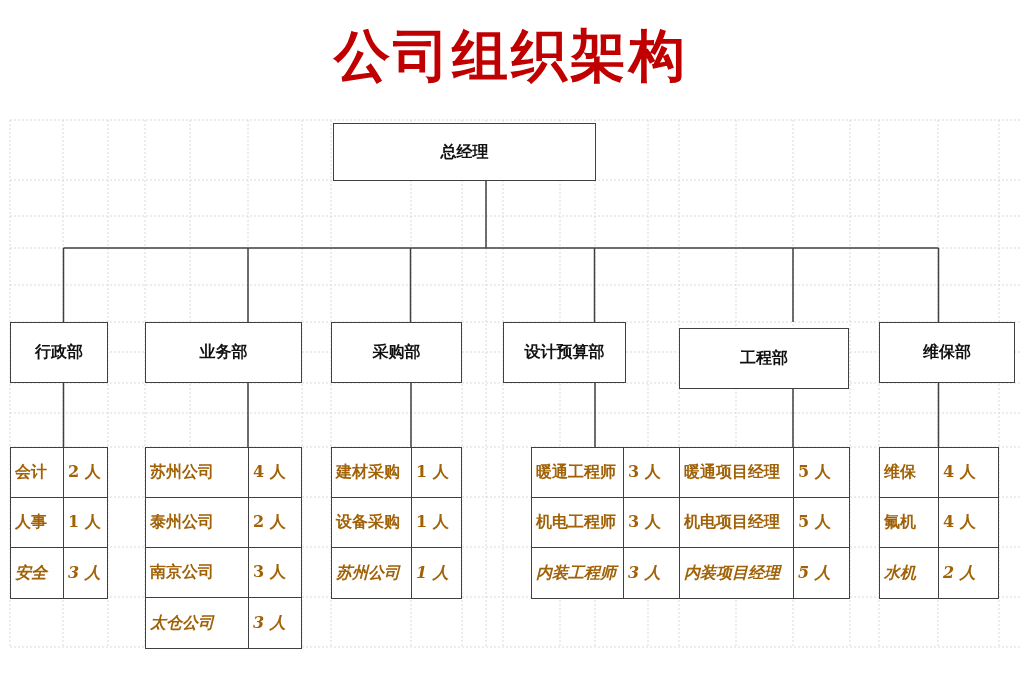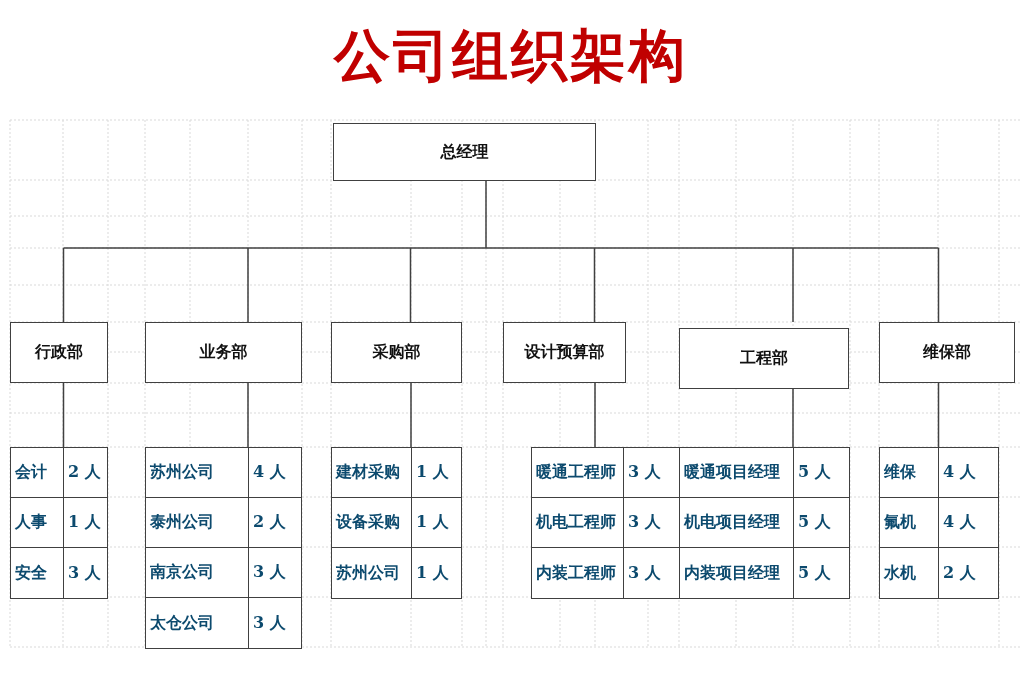--- a/index.html
+++ b/index.html
@@ -73,7 +73,7 @@
     padding-left:4px;
     font-size:16px;
     font-weight:bold;
-    color:#0c4a6e;
+    color:#a16207;
     white-space:nowrap;
     overflow:hidden;
   }

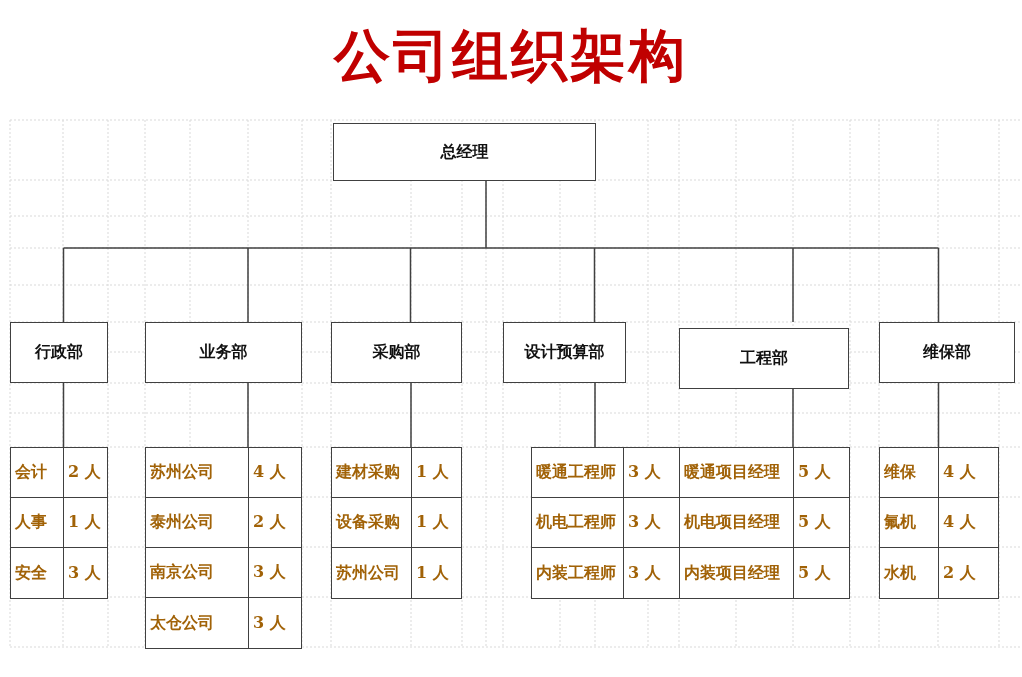--- a/index.html
+++ b/index.html
@@ -65,7 +65,7 @@
     box-sizing:border-box;
     border-bottom:1.5px solid #404040;
   }
-  .mrow:last-child{border-bottom:none;}
+  .mrow:last-child{border-bottom:none;font-style:italic;}
   .c1,.c2{
     box-sizing:border-box;
     display:flex;

